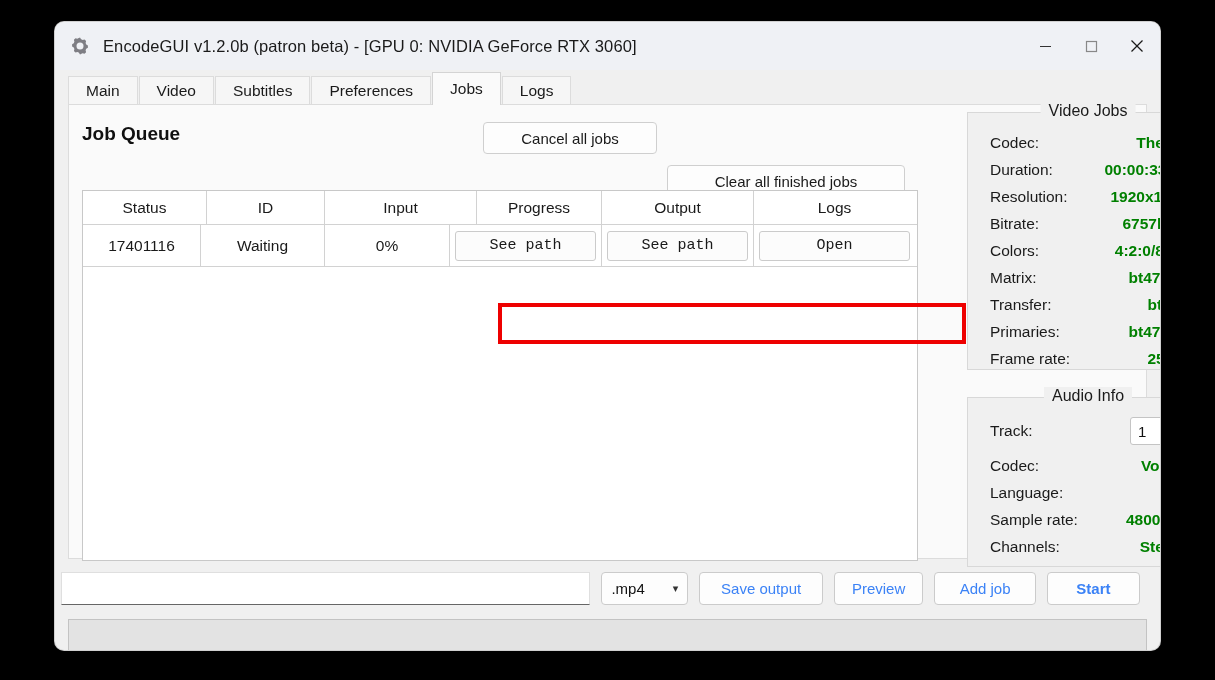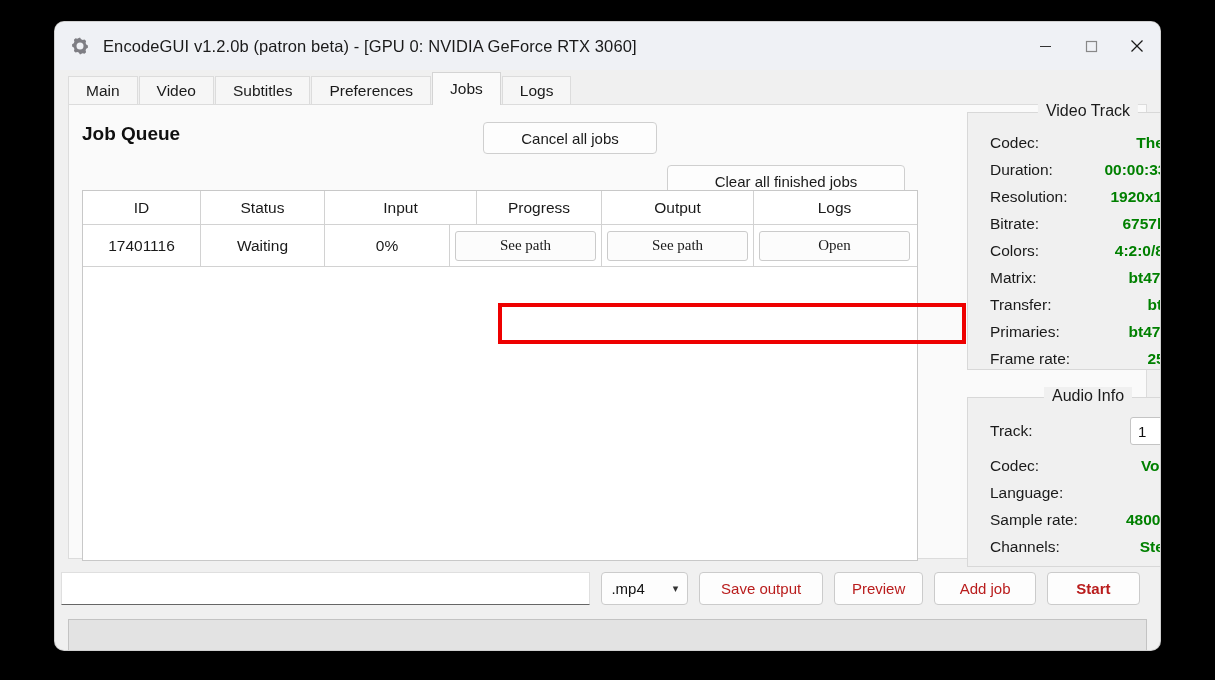--- a/index.html
+++ b/index.html
@@ -370,7 +370,7 @@
   </div>
 
   <div class="group-box" id="video-info">
-    <div class="group-title">Video Track</div>
+    <div class="group-title">Video Jobs</div>
     <div class="info-rows">
       <div class="info-row">
         <span class="info-label">Codec:</span>

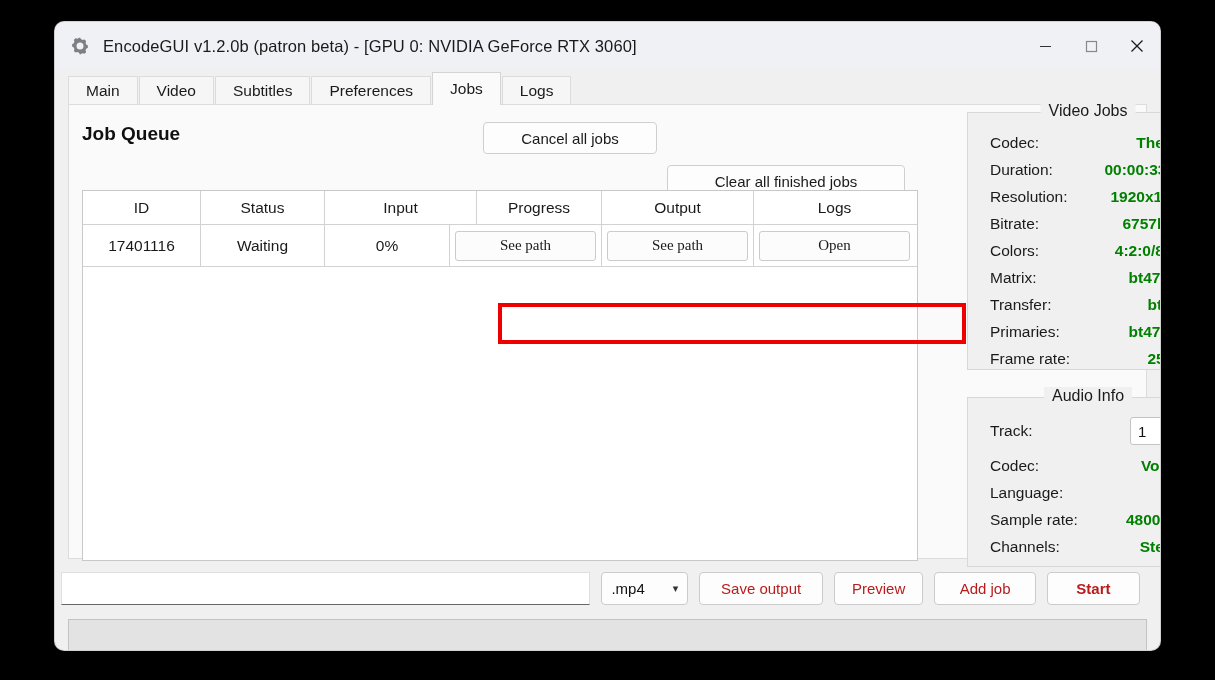--- a/index.html
+++ b/index.html
@@ -343,8 +343,8 @@
 
     <div id="job-table">
       <div class="tbl-row header-row">
+        <div class="tbl-cell c-status">Status</div>
         <div class="tbl-cell c-id">ID</div>
-        <div class="tbl-cell c-status">Status</div>
         <div class="tbl-cell c-input">Input</div>
         <div class="tbl-cell c-progress">Progress</div>
         <div class="tbl-cell c-output">Output</div>

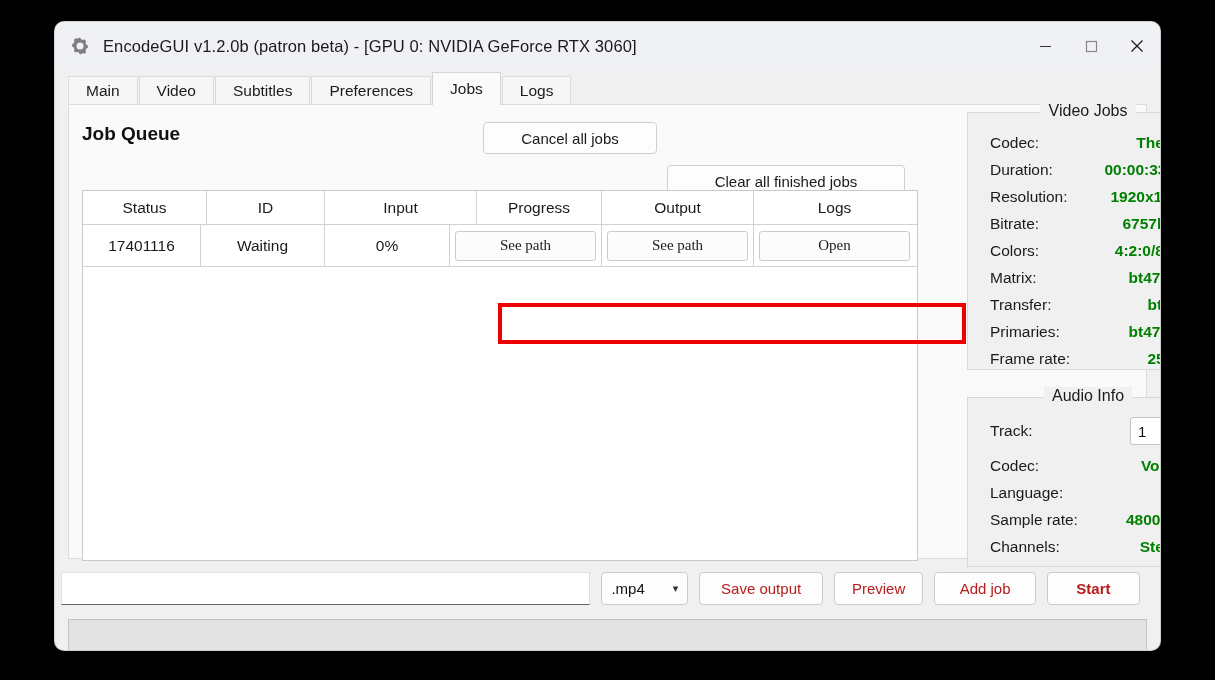--- a/index.html
+++ b/index.html
@@ -151,7 +151,7 @@
     border: 1px solid #cbcbcb;
     border-radius: 3px;
     font-size: 15px;
-    font-family: Liberation Serif, serif;
+    font-family: Liberation Mono, monospace;
     color: #1a1a1a;
     cursor: default;
   }

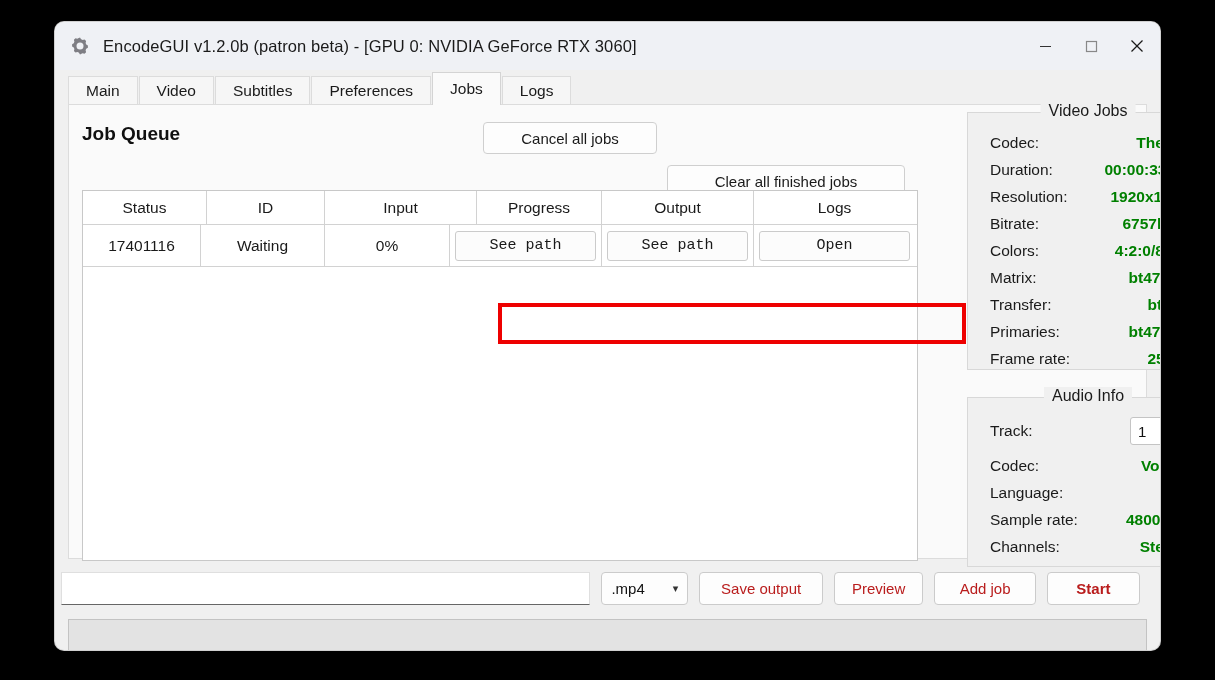--- a/index.html
+++ b/index.html
@@ -261,7 +261,7 @@
     border-radius: 4px;
     font-size: 15px;
     font-family: "Liberation Sans", sans-serif;
-    color: #b91c1c;
+    color: #3b82f6;
     cursor: default;
     padding: 0 14px;
   }

